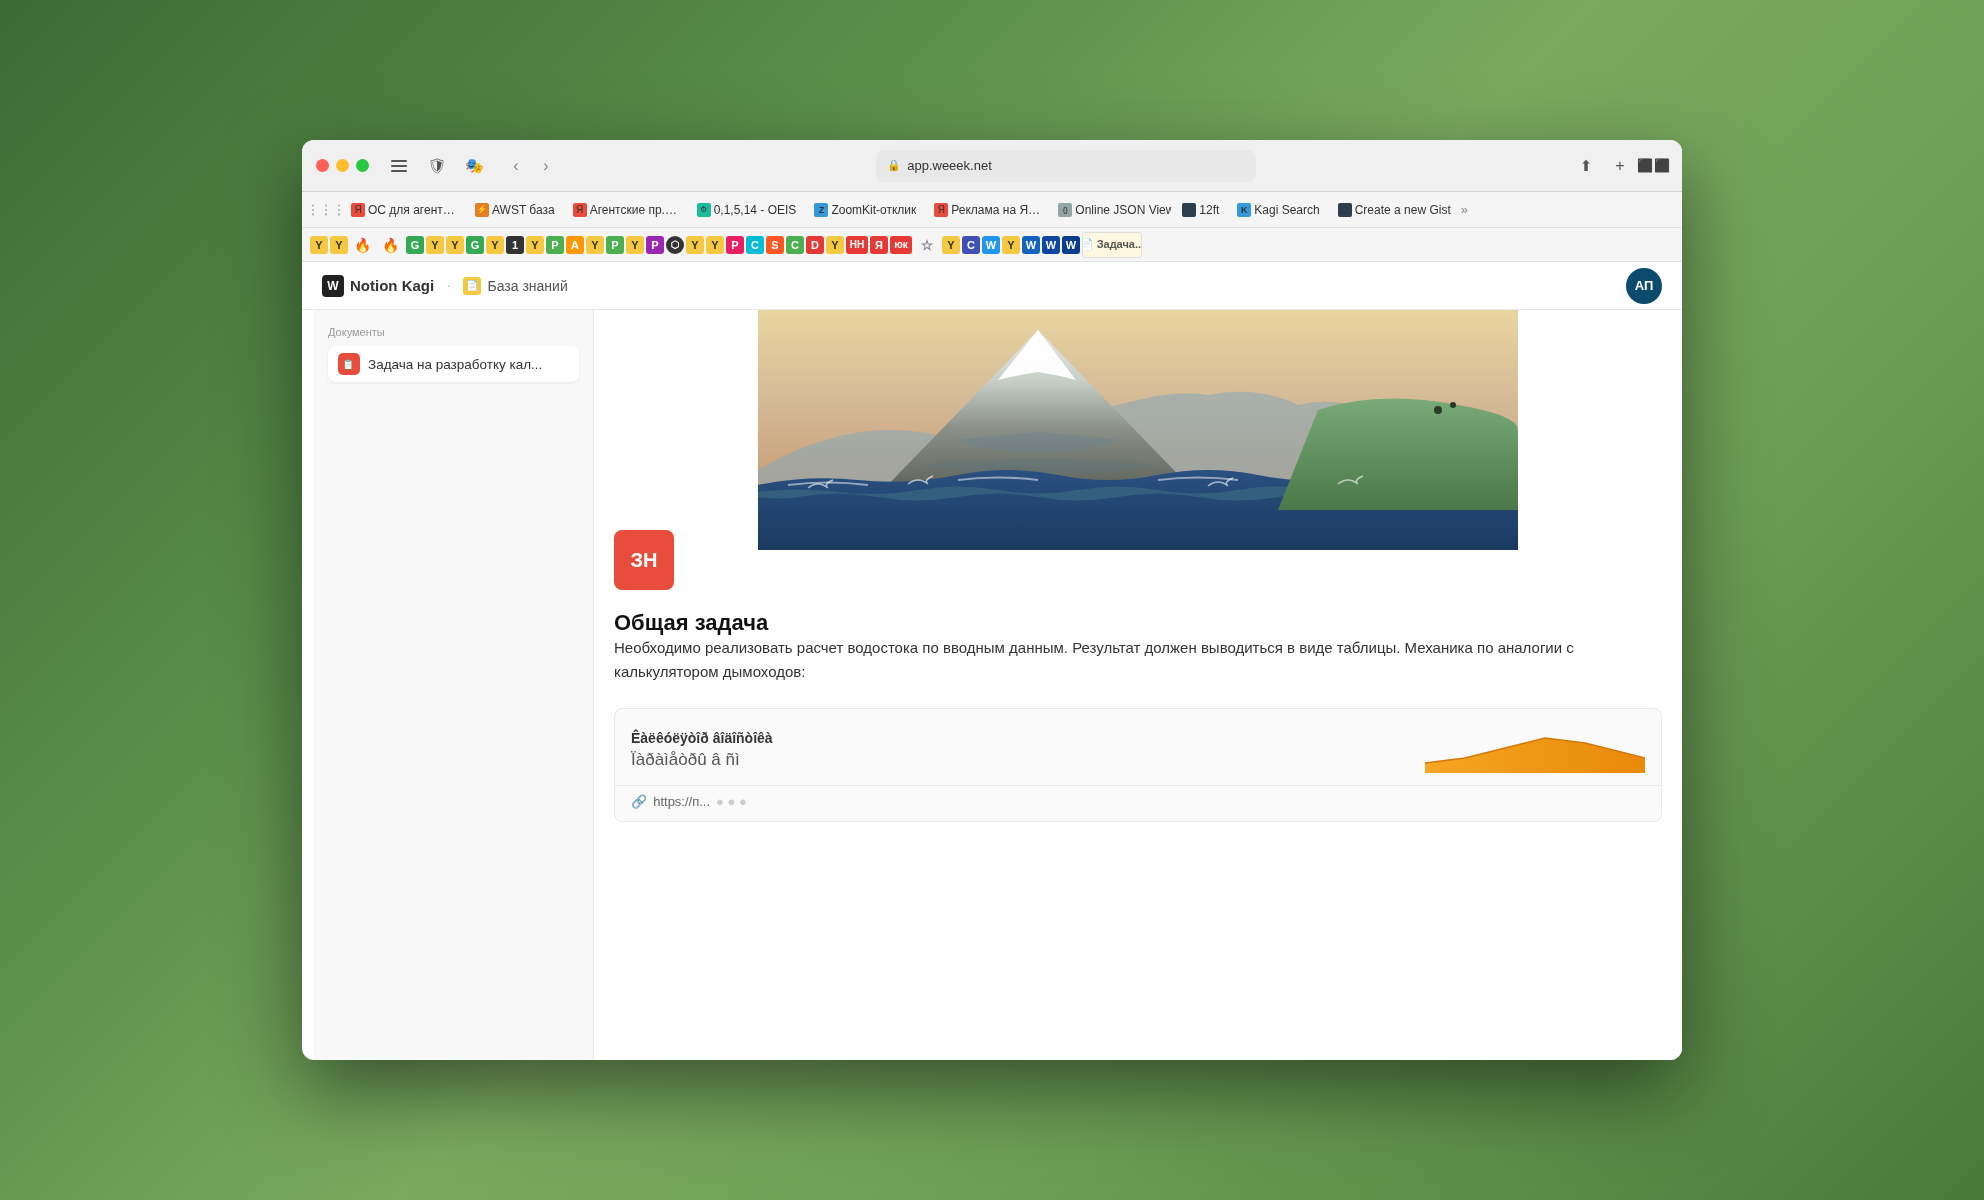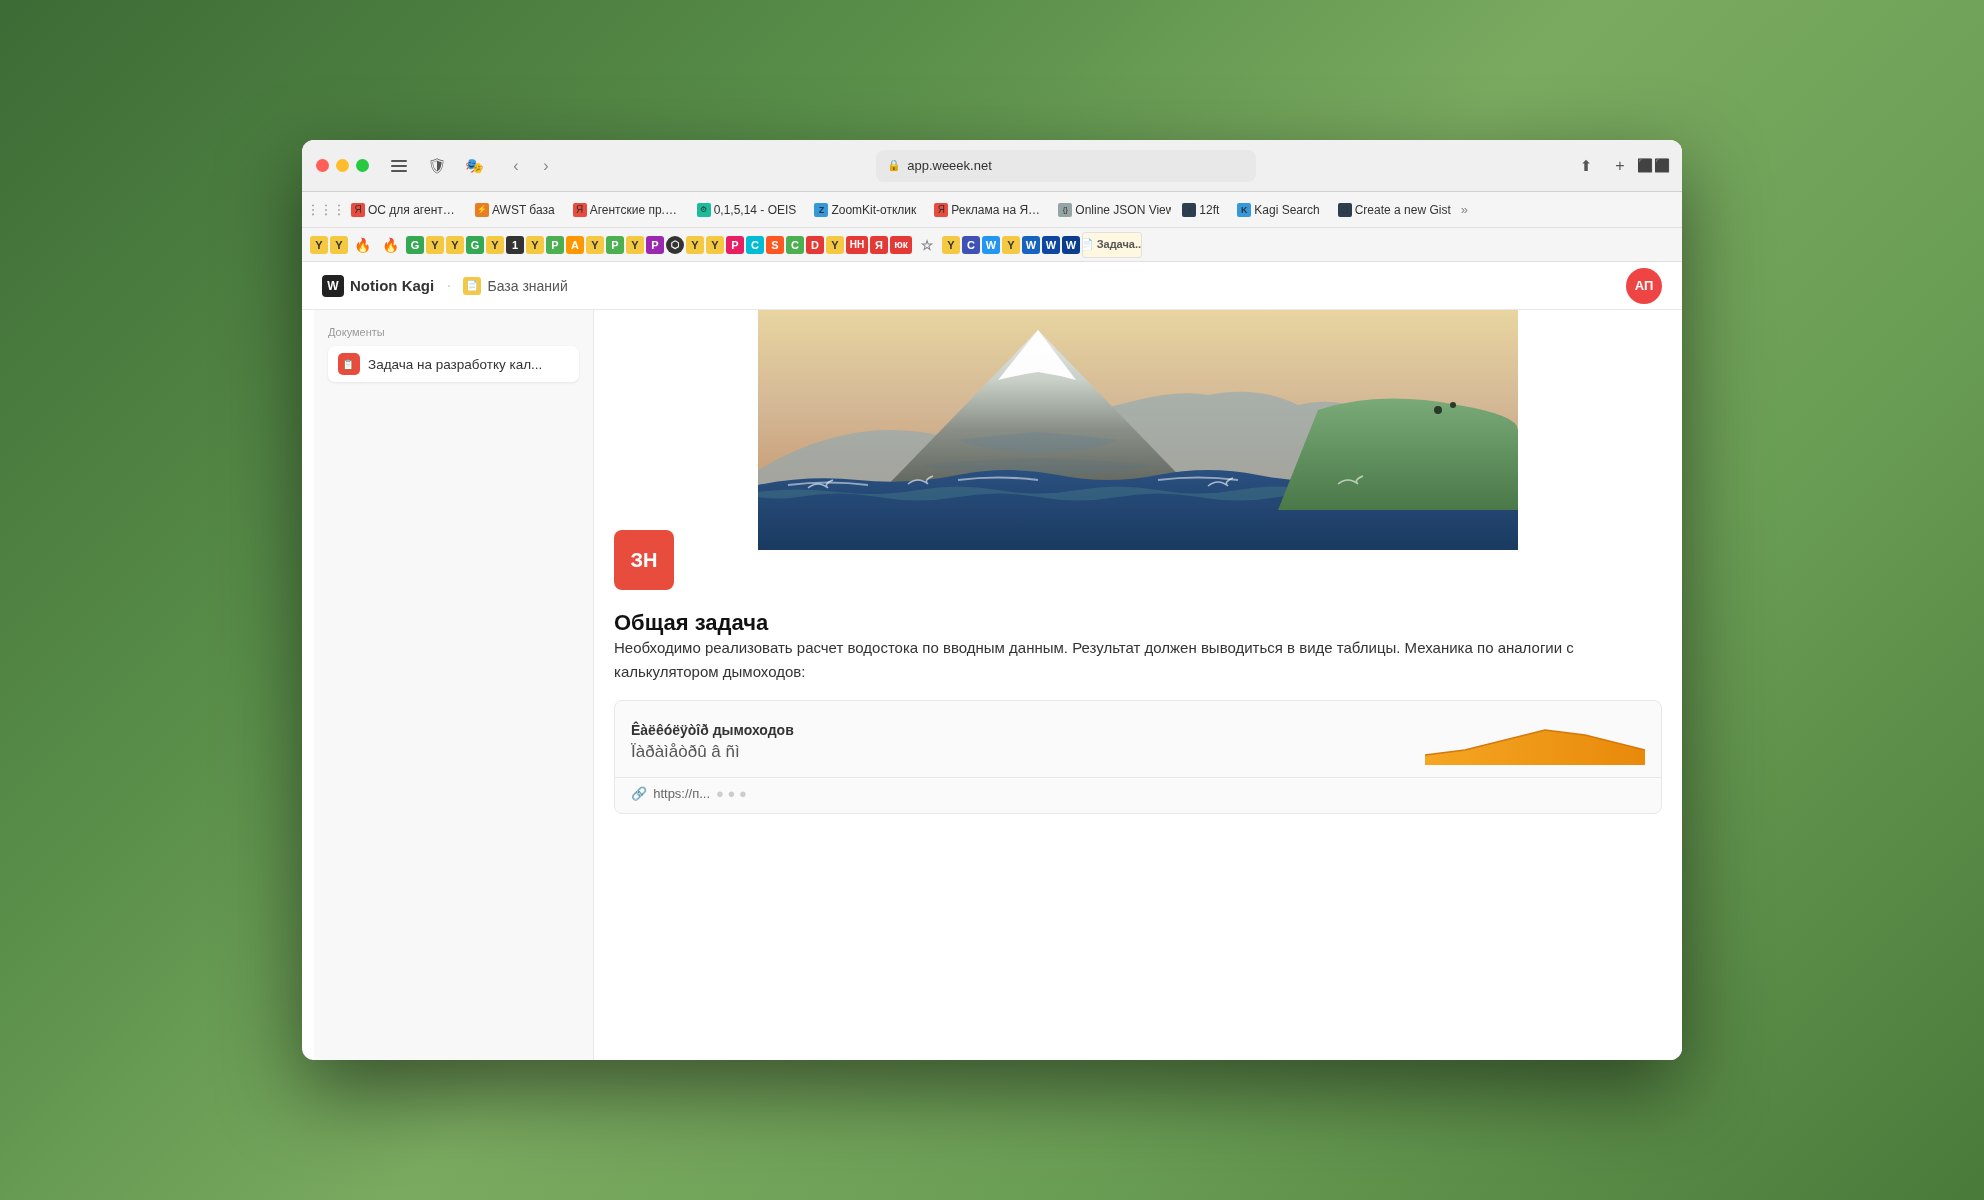--- a/index.html
+++ b/index.html
@@ -233,7 +233,7 @@
       width: 36px;
       height: 36px;
       border-radius: 50%;
-      background: #ef4444;
+      background: #0c4a6e;
       display: flex;
       align-items: center;
       justify-content: center;

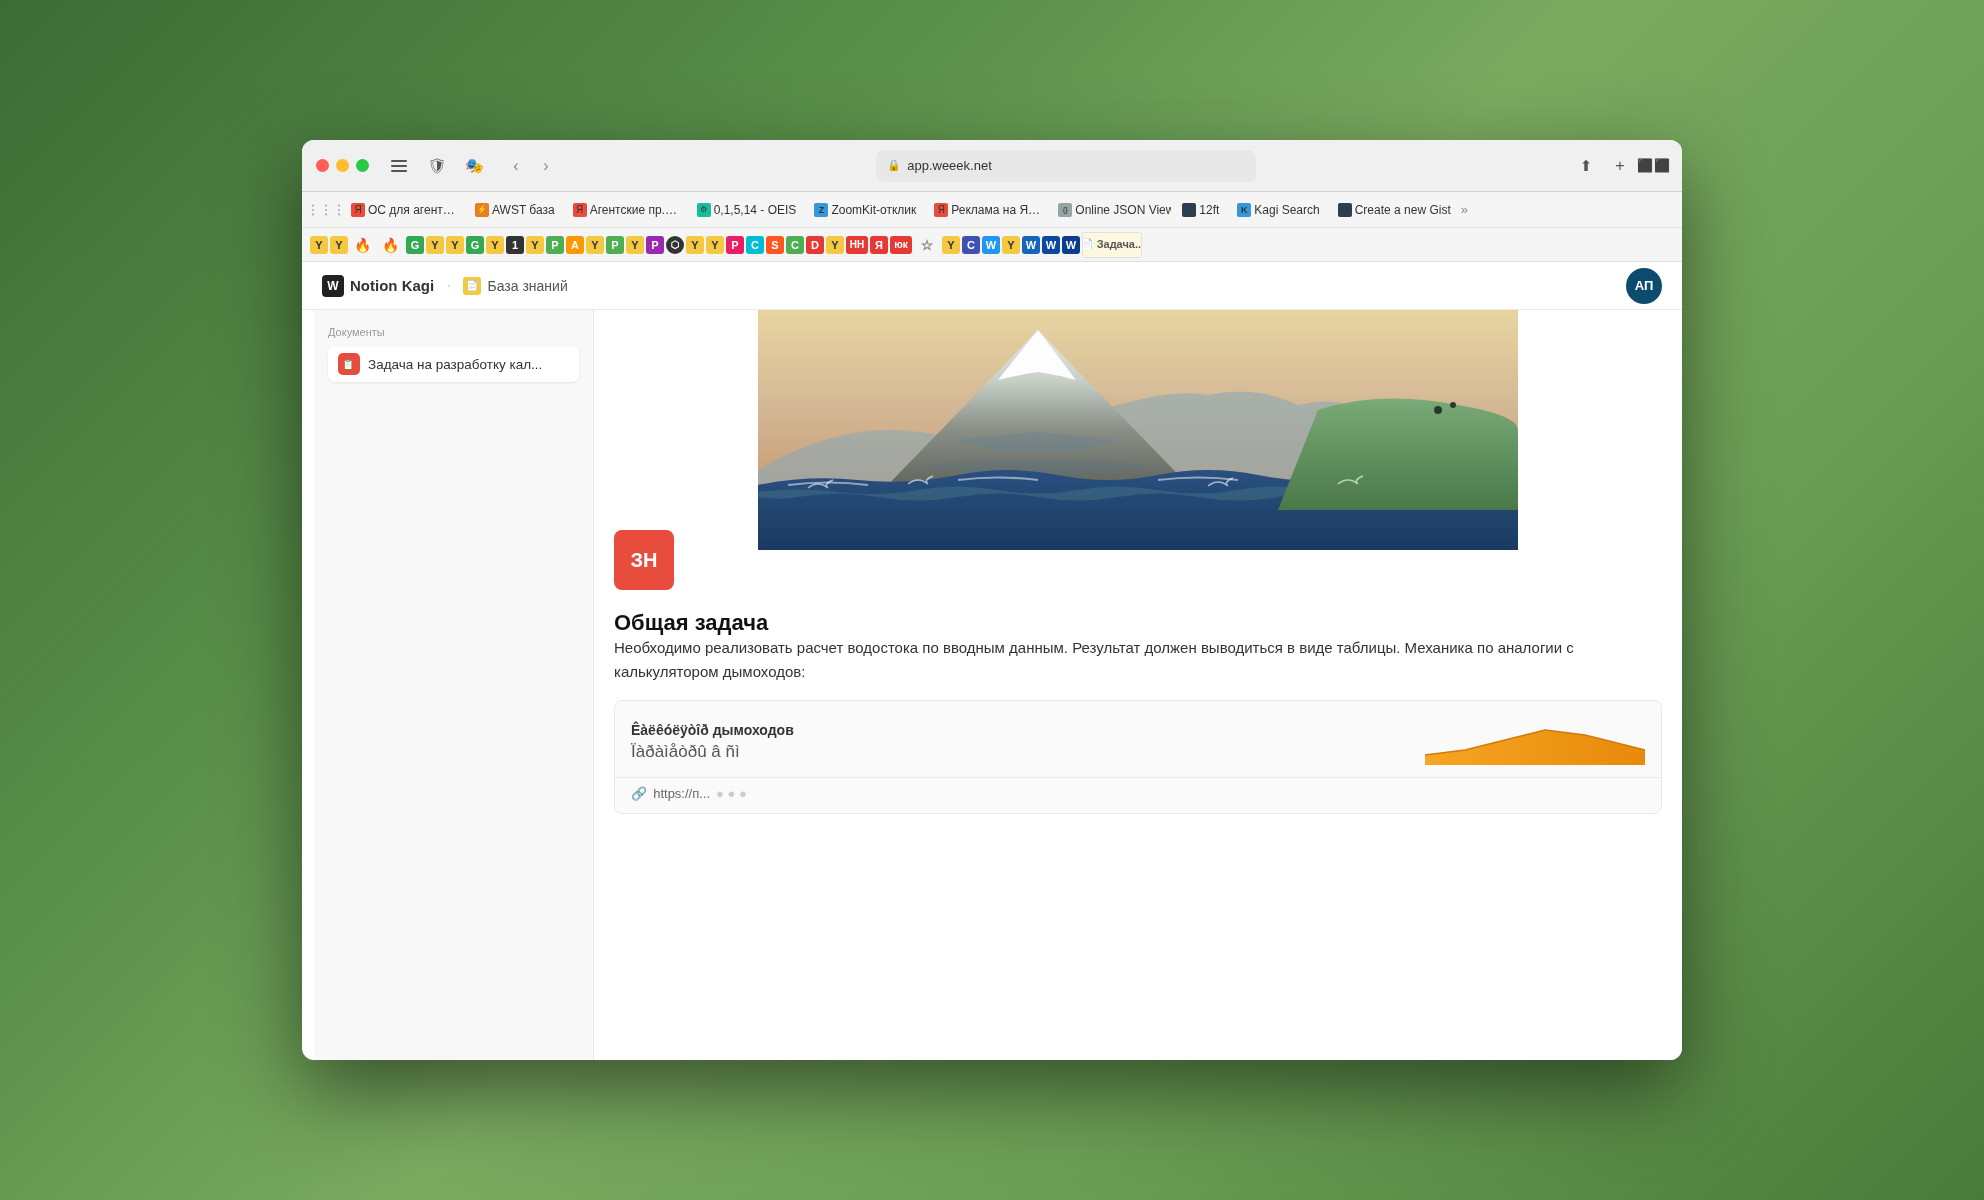--- a/index.html
+++ b/index.html
@@ -336,7 +336,7 @@
       font-size: 15px;
       color: #333;
       line-height: 1.6;
-      margin-bottom: 16px;
+      margin-bottom: 24px;
       padding: 0 20px;
     }
 

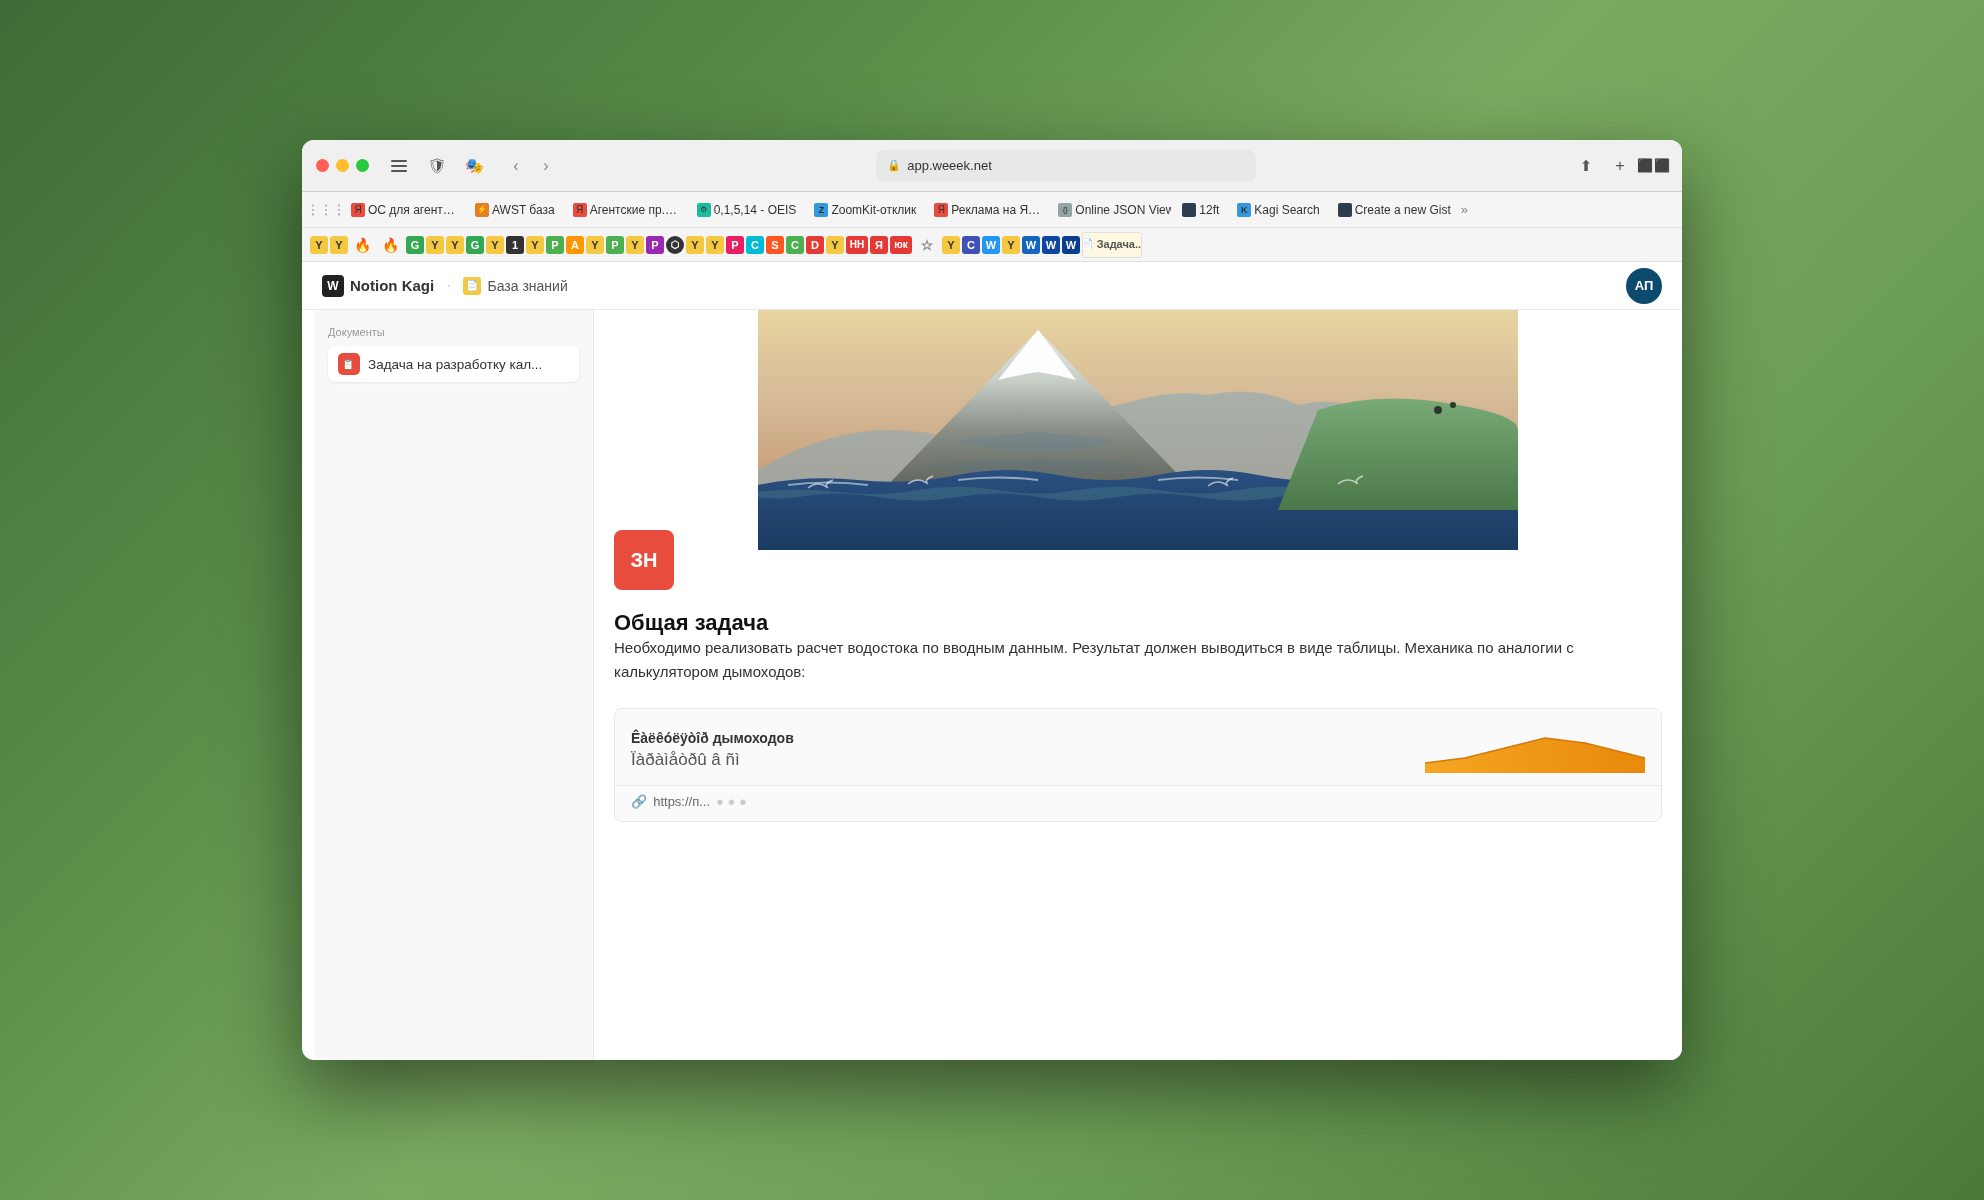--- a/index.html
+++ b/index.html
@@ -606,7 +606,7 @@
       <div class="embed-card">
         <div class="embed-card-header">
           <div>
-            <div class="embed-card-title-main">Êàëêóëÿòîð дымоходов</div>
+            <div class="embed-card-title-main">Êàëêóëÿòîð âîäîñòîêà</div>
             <div class="embed-card-title" style="margin-top:4px;">Ïàðàìåòðû â ñì</div>
           </div>
           <div>

